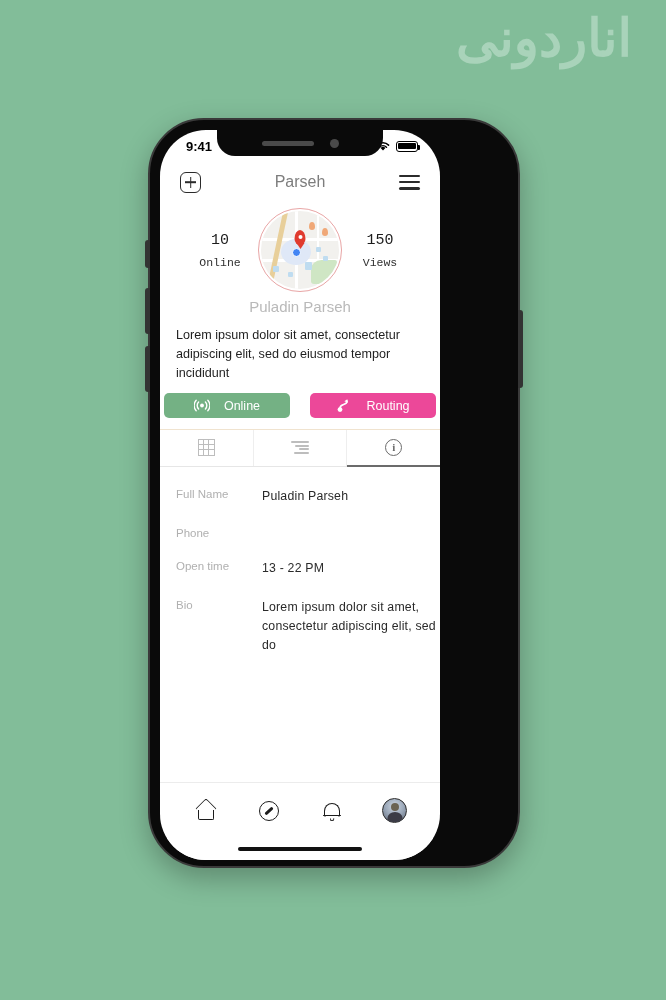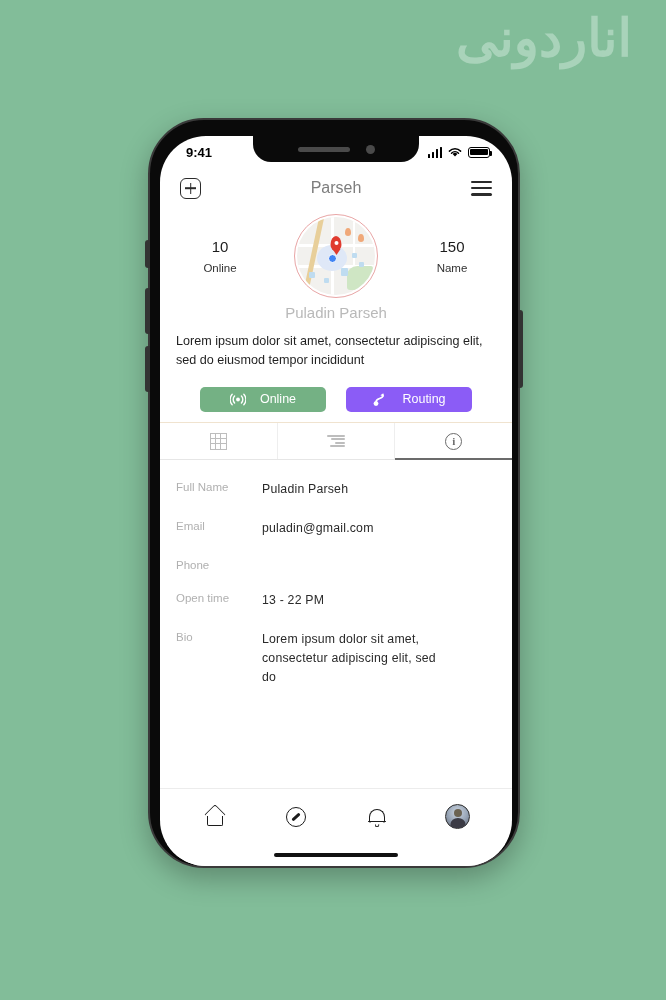--- a/index.html
+++ b/index.html
@@ -47,8 +47,8 @@
 
   .screen {
     position: absolute;
-    left: 10px; top: 16px;
-    width: 352px; height: 730px;
+    left: 10px; top: 10px;
+    width: 280px; height: 730px;
     background: #ffffff;
     border-radius: 46px;
     overflow: hidden;

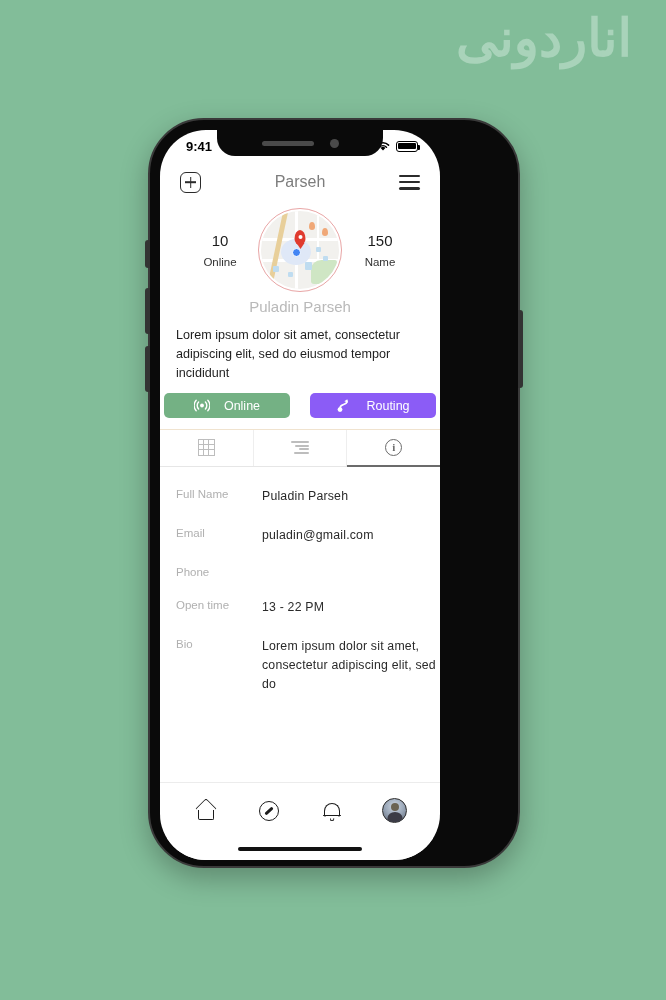--- a/index.html
+++ b/index.html
@@ -150,7 +150,7 @@
     justify-content: space-between;
     padding: 0 28px;
   }
-  .stat { text-align: center; width: 64px; }
+  .stat { text-align: center; width: 64px; font-family: Liberation Mono, monospace; }
   .stat .num { font-size: 15px; color: #1c1c1c; }
   .stat .lbl { font-size: 11.5px; color: #323232; margin-top: 7px; }
 

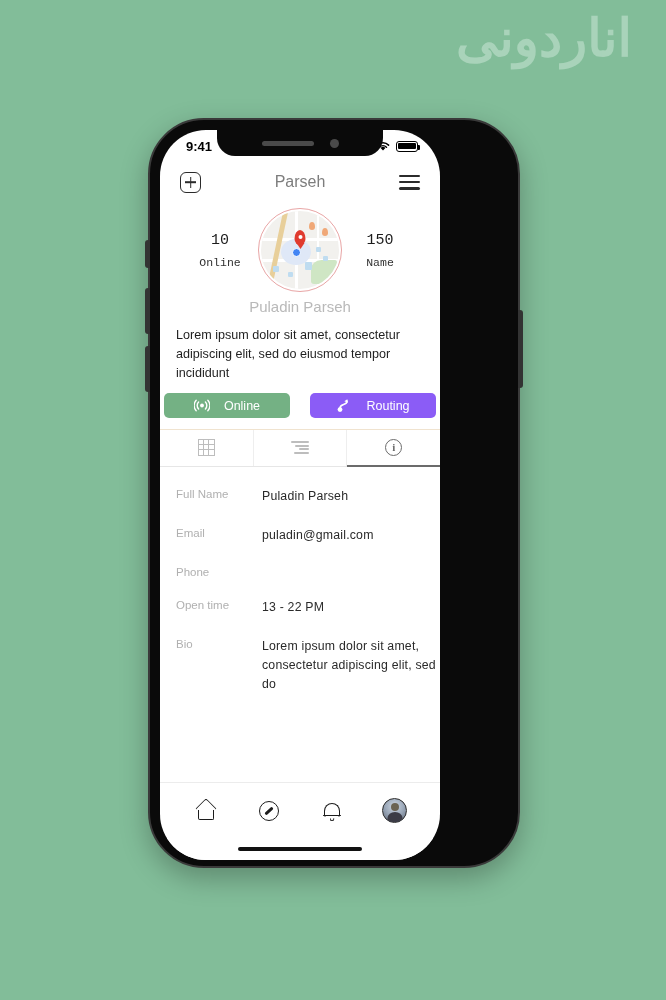--- a/index.html
+++ b/index.html
@@ -485,7 +485,7 @@
 
       <div class="stat">
         <div class="num">150</div>
-        <div class="lbl">Name</div>
+        <div class="lbl">Views</div>
       </div>
     </div>
 

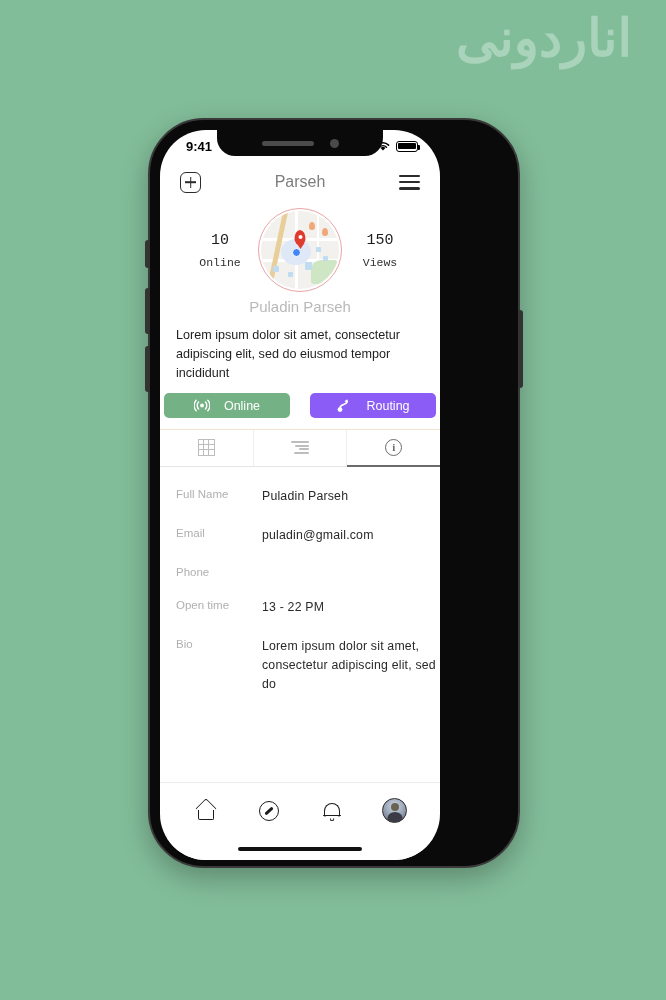--- a/index.html
+++ b/index.html
@@ -257,7 +257,7 @@
     font-family: "Liberation Sans", sans-serif;
   }
   .act-online  { background: #74b184; }
-  .act-routing { background: #8b5cf6; }
+  .act-routing { background: #ec4899; }
 
   
   .tabs {

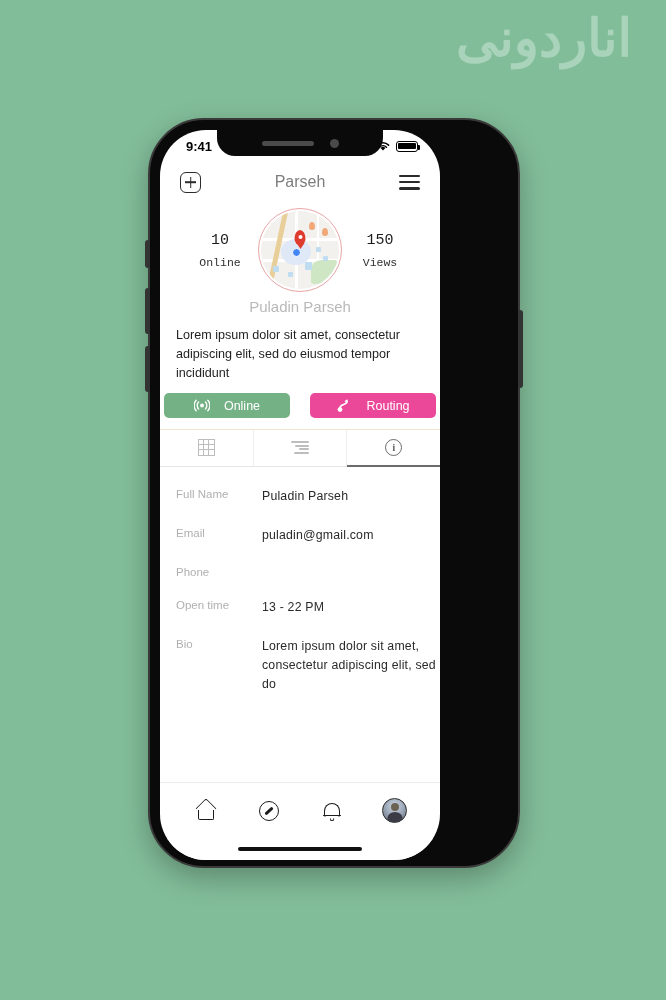--- a/index.html
+++ b/index.html
@@ -546,10 +546,6 @@
         <div class="v">Puladin Parseh</div>
       </div>
       <div class="drow">
-        <div class="k">Email</div>
-        <div class="v">puladin@gmail.com</div>
-      </div>
-      <div class="drow">
         <div class="k">Phone</div>
       </div>
       <div class="drow">

